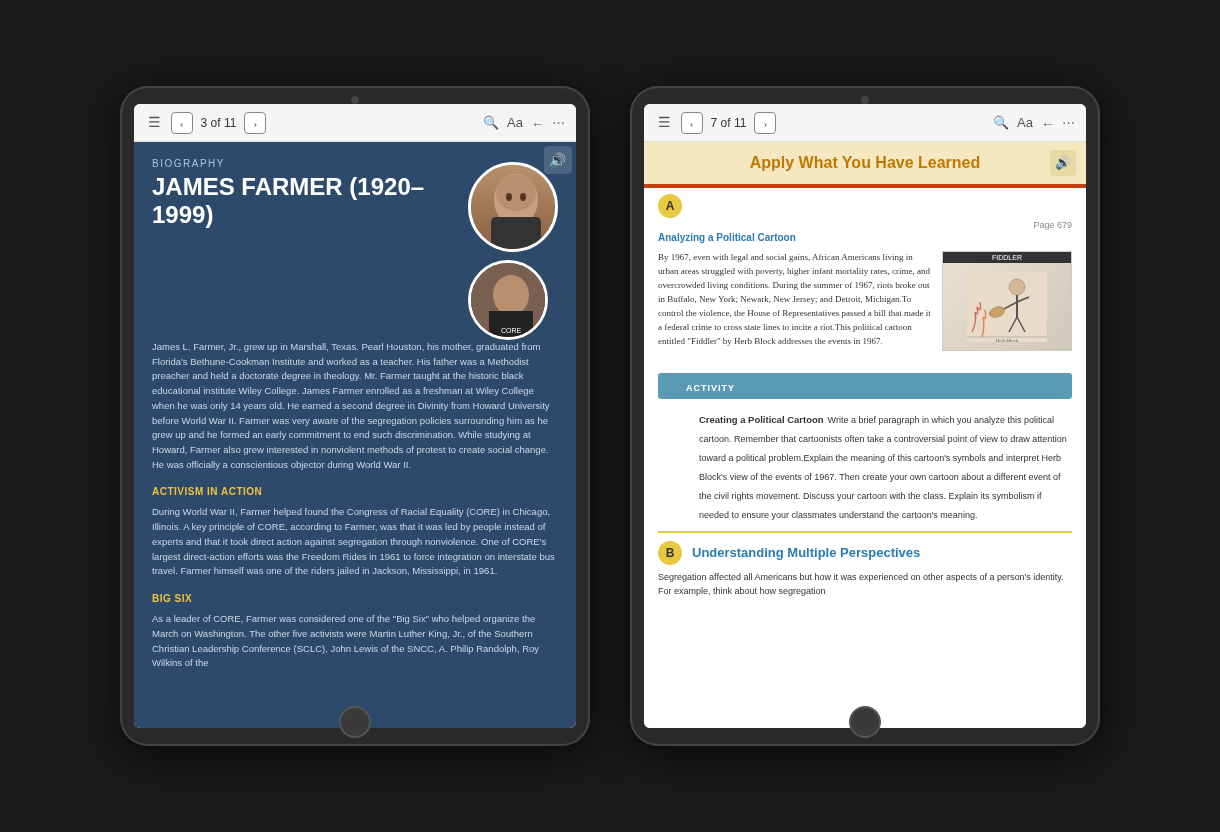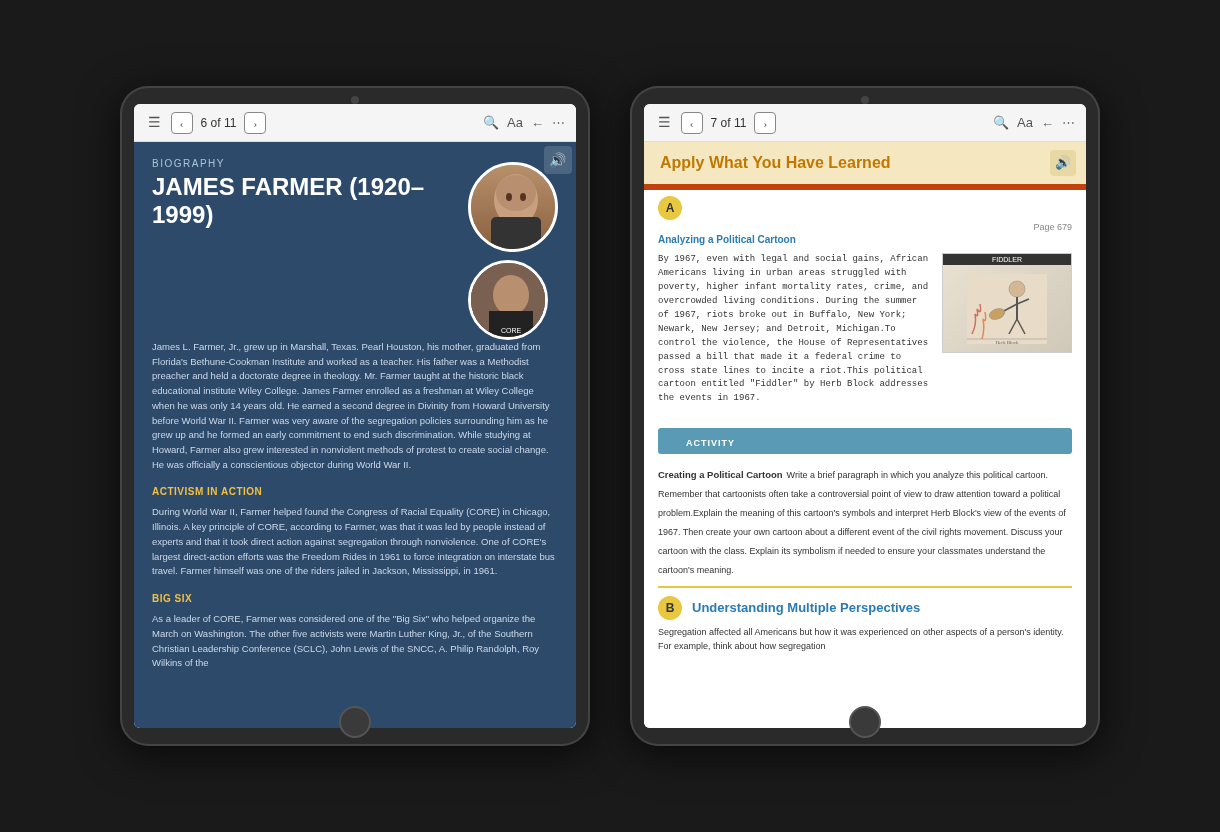--- a/index.html
+++ b/index.html
@@ -408,7 +408,7 @@
       <span class="toolbar-icon">☰</span>
       <div class="toolbar-nav">
         <div class="nav-btn">‹</div>
-        <span class="page-indicator">6 of 11</span>
+        <span class="page-indicator">3 of 11</span>
         <div class="nav-btn">›</div>
       </div>
       <div class="toolbar-right">

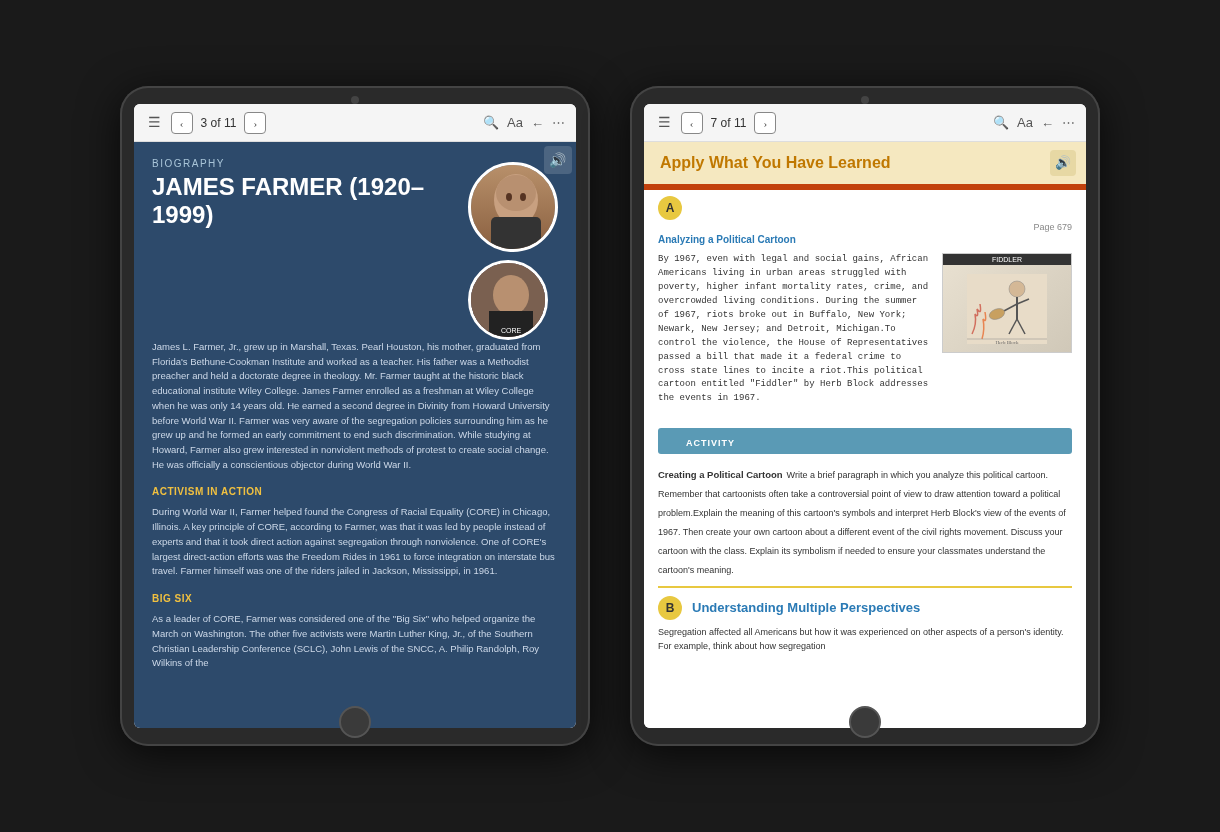--- a/index.html
+++ b/index.html
@@ -218,9 +218,10 @@
       background: #f5e8c0;
       padding: 12px 16px;
       text-align: center;
-      border-bottom: 6px solid #c2410c;
+      border-bottom: 4px solid #c2410c;
       display: flex;
       align-items: center;
+      justify-content: center;
       position: relative;
     }
     .right-header-title {

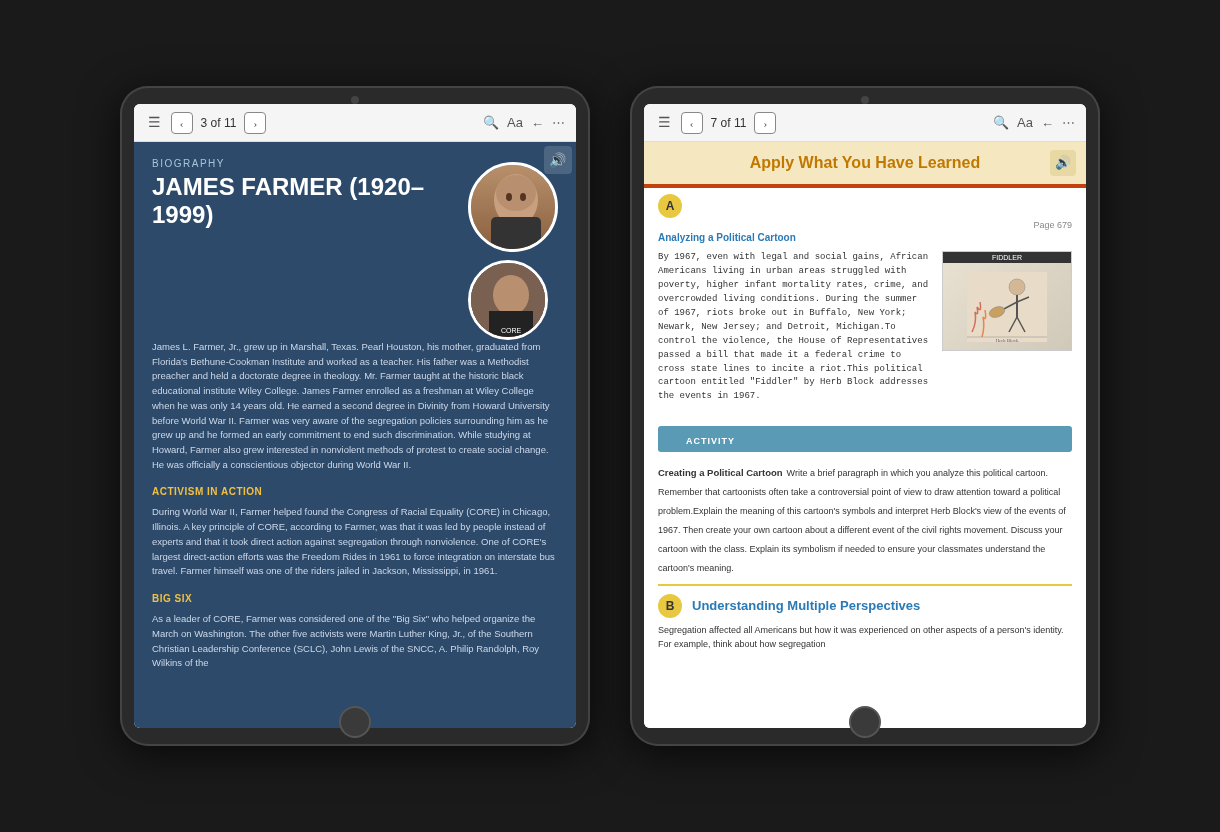--- a/index.html
+++ b/index.html
@@ -281,7 +281,7 @@
       font-size: 9px;
       line-height: 1.55;
       color: #333;
-      font-family: Liberation Mono, monospace;
+      font-family: Liberation Serif, serif;
       flex: 1;
     }
     .cartoon-img {

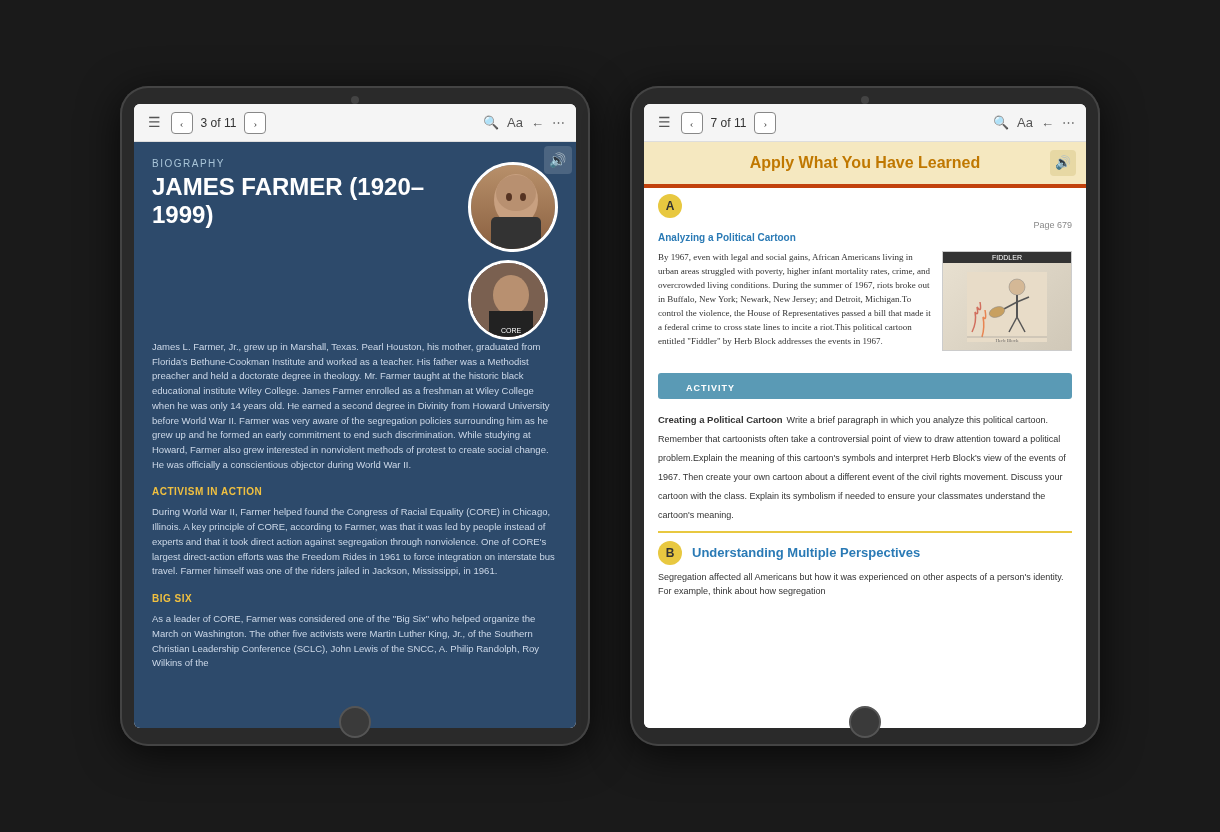--- a/index.html
+++ b/index.html
@@ -331,6 +331,7 @@
     }
     .activity-content {
       padding: 6px 14px 8px 14px;
+      margin-left: 41px;
     }
     .activity-title-bold {
       font-size: 9.5px;

